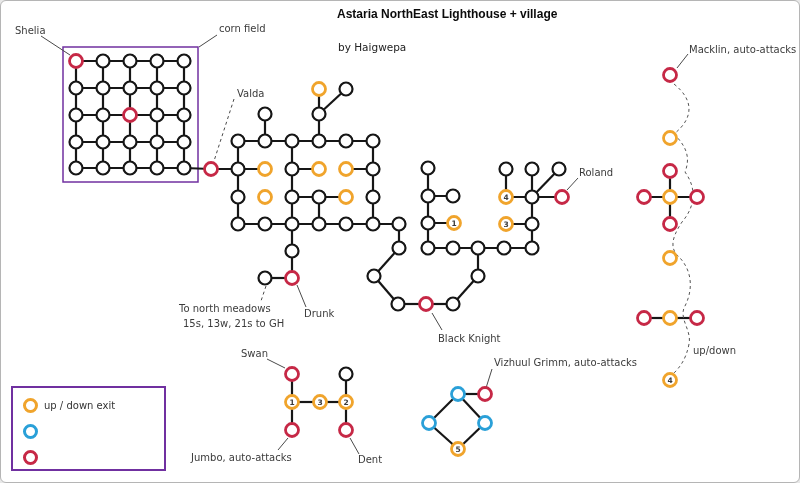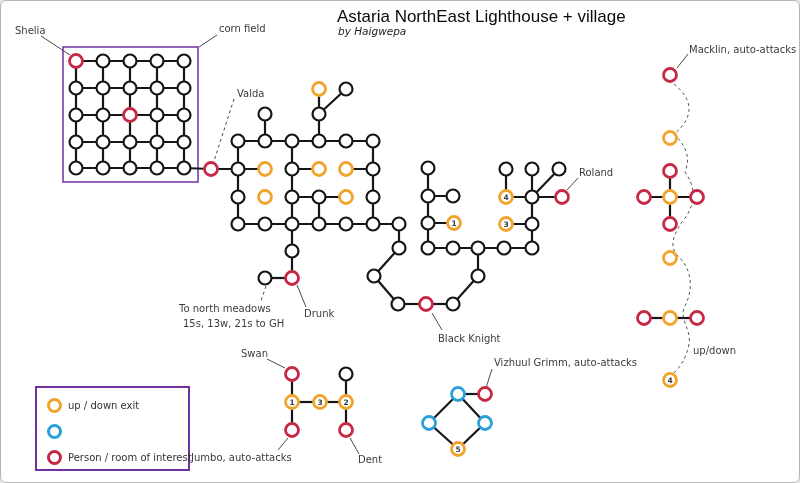--- a/index.html
+++ b/index.html
@@ -11,8 +11,8 @@
   svg{position:absolute;left:0;top:0;}
   .title{
     position:absolute;left:336px;top:6px;
-    font-family:"Liberation Sans",sans-serif;font-weight:normal;
-    font-size:17px;color:#0b0b0b;white-space:nowrap;
+    font-family:"Liberation Sans",sans-serif;font-weight:bold;
+    font-size:12px;color:#0b0b0b;white-space:nowrap;
   }
   .subtitle{
     position:absolute;left:337px;top:24px;

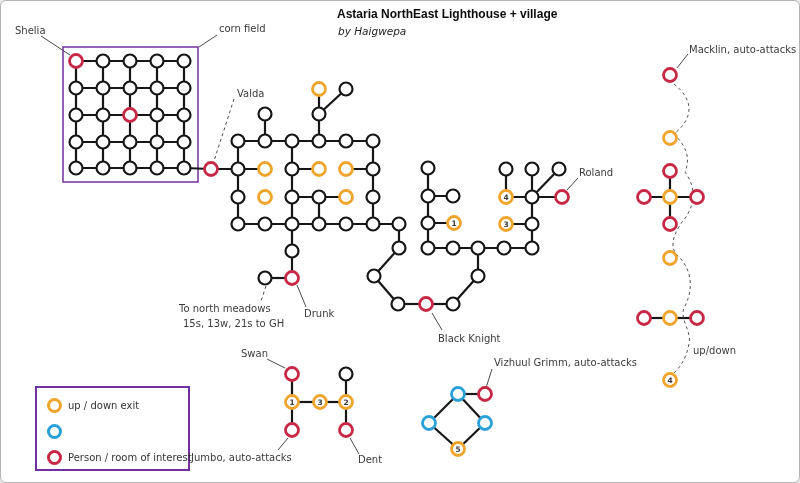--- a/index.html
+++ b/index.html
@@ -15,8 +15,8 @@
     font-size:12px;color:#0b0b0b;white-space:nowrap;
   }
   .subtitle{
-    position:absolute;left:337px;top:24px;
-    font-family:"DejaVu Sans",sans-serif;font-style:italic;
+    position:absolute;left:337px;top:40px;
+    font-family:"DejaVu Sans",sans-serif;
     font-size:10.5px;color:#222;white-space:nowrap;
   }
   .legend{

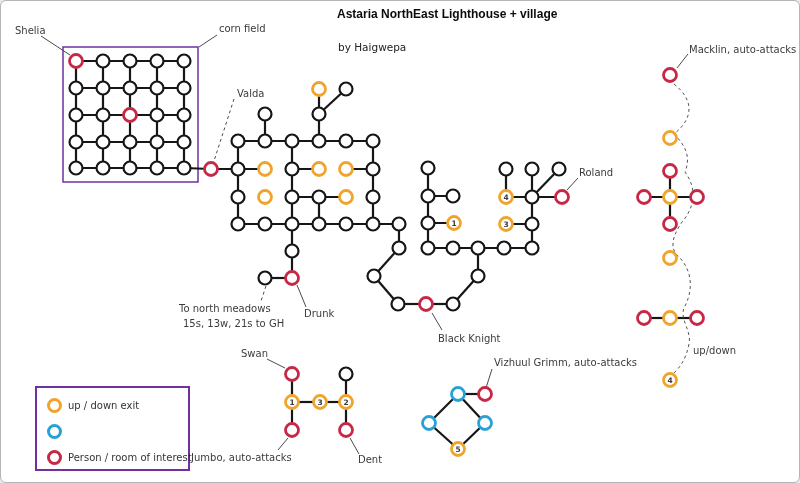--- a/index.html
+++ b/index.html
@@ -21,7 +21,7 @@
   }
   .legend{
     position:absolute;left:10px;top:385px;width:155px;height:85px;
-    border:2px solid #7030a0;box-sizing:border-box;background:#fff;margin-left:24px;
+    border:2px solid #7030a0;box-sizing:border-box;background:#fff;
   }
   .lg-ring{position:absolute;width:9px;height:9px;border-radius:50%;background:#fff;}
   .lg-txt{position:absolute;font-size:10px;color:#333;white-space:nowrap;line-height:13px;}

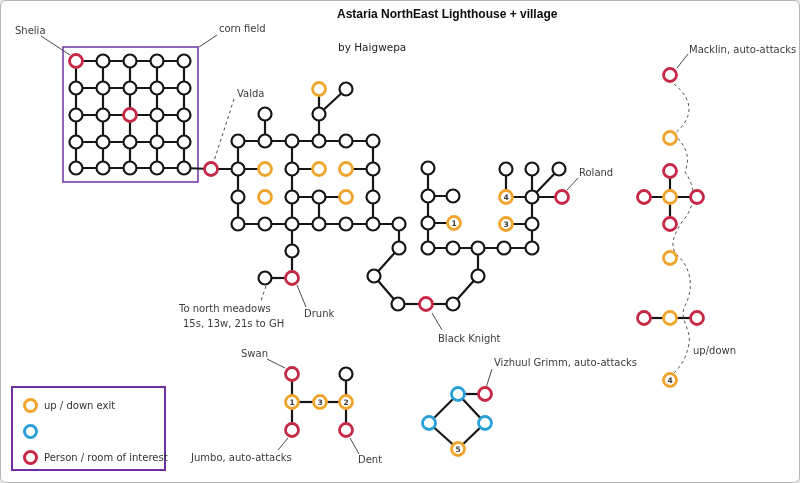--- a/index.html
+++ b/index.html
@@ -302,7 +302,6 @@
     <span class="lg-ring" style="left:10px;top:36px;border:3px solid #2aa0d8;"></span>
 
     <span class="lg-ring" style="left:10px;top:62px;border:3px solid #c62846;"></span>
-    <span class="lg-txt" style="left:31px;top:63px;">Person / room of interest</span>
   </div>
 
 </div>

